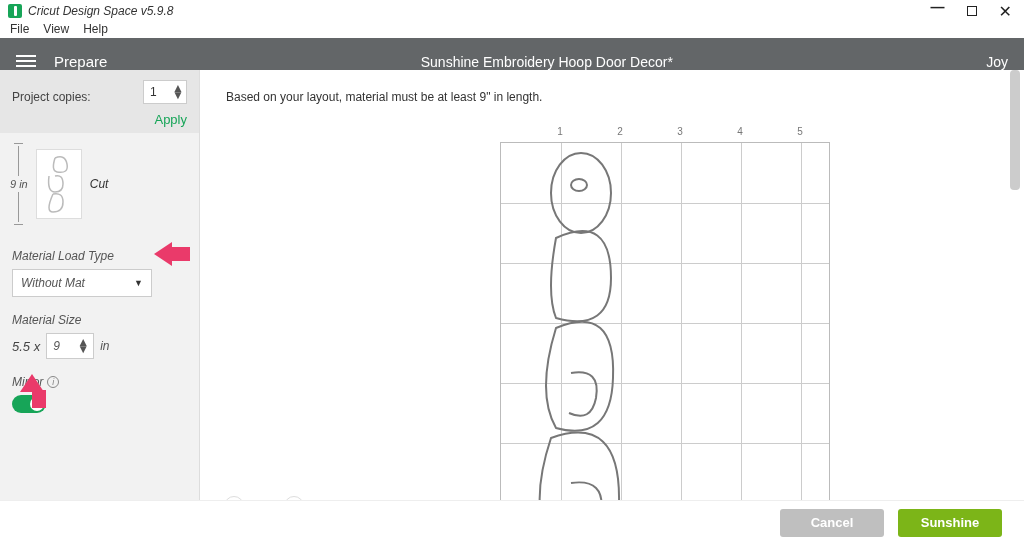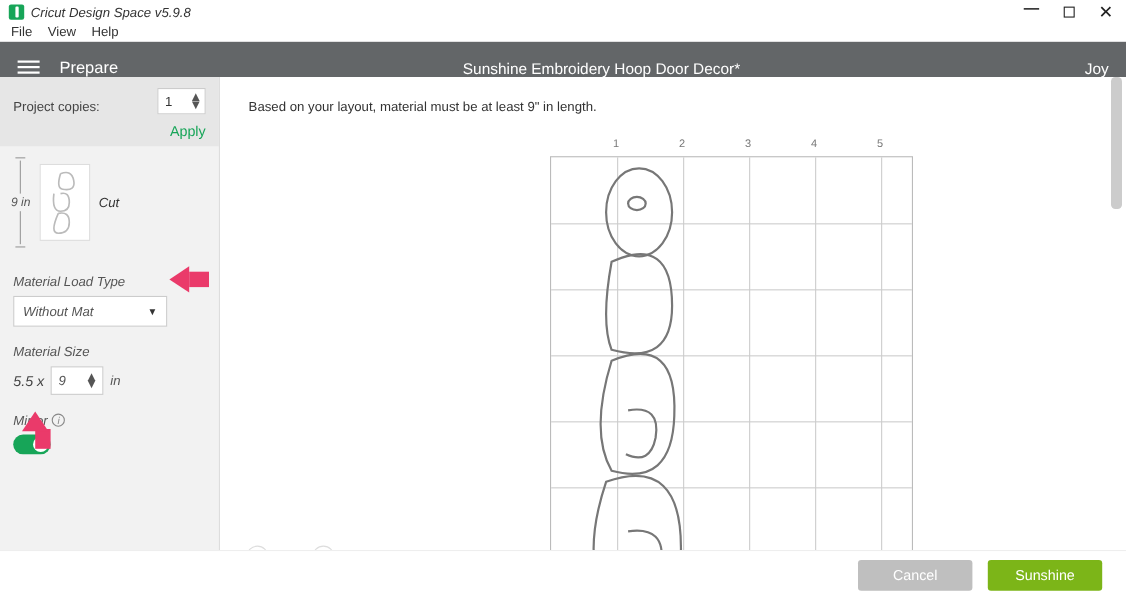--- a/index.html
+++ b/index.html
@@ -88,7 +88,7 @@
   .scrollthumb{position:absolute;right:2px;top:0;width:10px;height:120px;background:#ccc;border-radius:4px;}
 
   
-  .footer{position:absolute;bottom:0;left:0;right:0;height:44px;background:#fff;border-top:1px solid #eee;display:flex;justify-content:flex-end;align-items:center;gap:14px;padding-right:22px;}
+  .footer{position:absolute;bottom:0;left:0;right:0;height:44px;background:#fff;border-top:1px solid #eee;display:flex;justify-content:flex-end;align-items:center;gap:14px;padding-right:22px;font-weight:bold;}
   .btn{height:28px;width:104px;border-radius:3px;display:flex;align-items:center;justify-content:center;font-size:13px;cursor:pointer;}
   .btn-cancel{background:#bfbfbf;color:#fff;}
   .btn-continue{background:#7CB518;color:#fff;}

